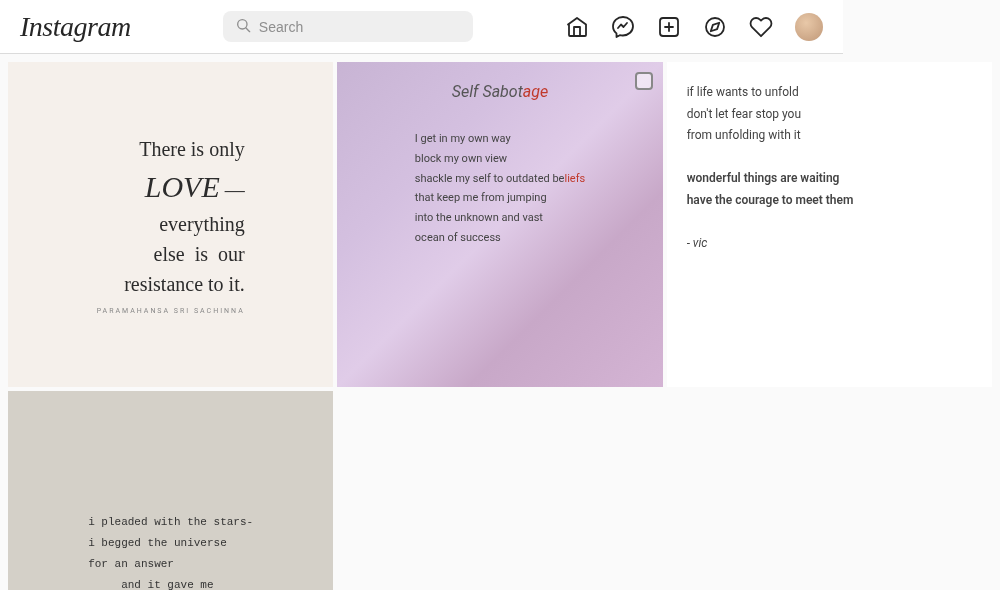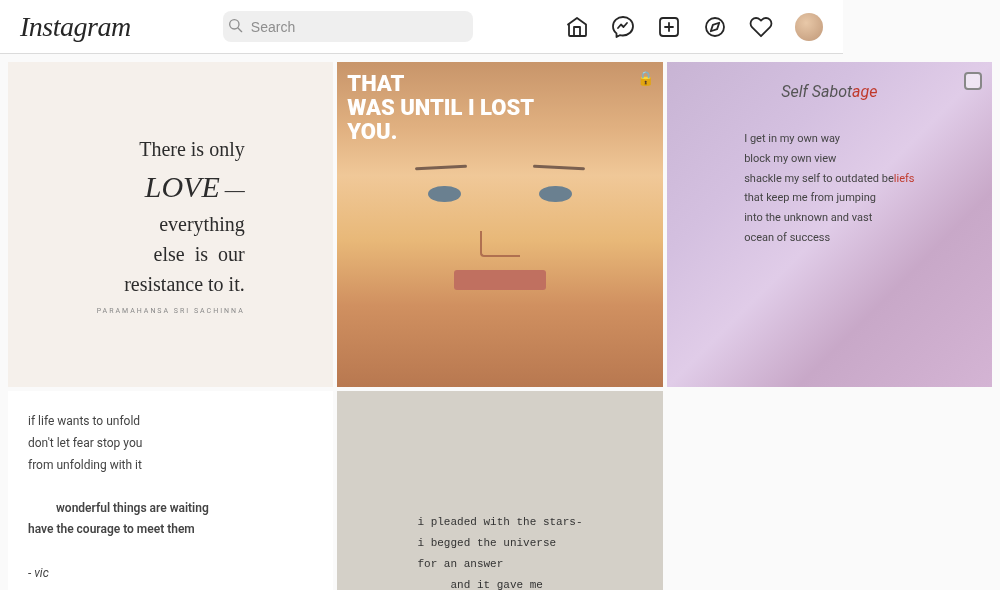--- a/index.html
+++ b/index.html
@@ -38,7 +38,7 @@
       align-items: center;
       background: #efefef;
       border-radius: 8px;
-      padding: 6px 4px;
+      padding: 6px 12px;
       width: 250px;
       gap: 8px;
     }

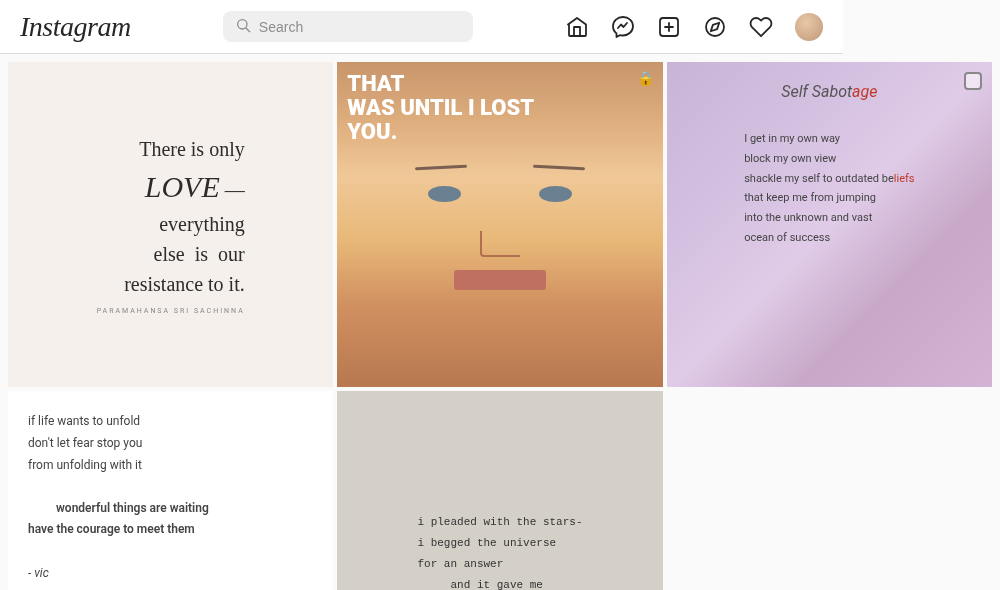--- a/index.html
+++ b/index.html
@@ -356,25 +356,6 @@
     </div>
 
 
-    <div class="post-item post-3" style="background: linear-gradient(180deg, #c49a70 0%, #d8aa80 25%, #e8c090 50%, #d09870 75%, #c08860 100%);">
-      <div class="post-3-overlay-text">
-        THAT<br>WAS UNTIL I LOST<br>YOU.
-      </div>
-      <span class="post-3-lock">🔒</span>
-
-      <div style="position:absolute;inset:0;background:linear-gradient(to bottom, #c8956a 0%, #e0b080 20%, #f0c898 35%, #e8b878 55%, #d09060 75%, #b87850 100%);">
-
-        <div style="position:absolute;top:38%;left:28%;width:10%;height:5%;background:#6a8090;border-radius:50%;"></div>
-        <div style="position:absolute;top:38%;right:28%;width:10%;height:5%;background:#6a8090;border-radius:50%;"></div>
-
-        <div style="position:absolute;top:52%;left:44%;width:12%;height:8%;border-left:2px solid #b07050;border-bottom:2px solid #b07050;border-radius:0 0 0 4px;"></div>
-
-        <div style="position:absolute;top:64%;left:36%;width:28%;height:6%;background:#c07060;border-radius:3px;"></div>
-
-        <div style="position:absolute;top:32%;left:24%;width:16%;height:3px;background:#7a6050;border-radius:2px;transform:rotate(-3deg)"></div>
-        <div style="position:absolute;top:32%;right:24%;width:16%;height:3px;background:#7a6050;border-radius:2px;transform:rotate(3deg)"></div>
-      </div>
-    </div>
 
     <div class="post-item post-4">
       <div class="post-4-checkbox"></div>

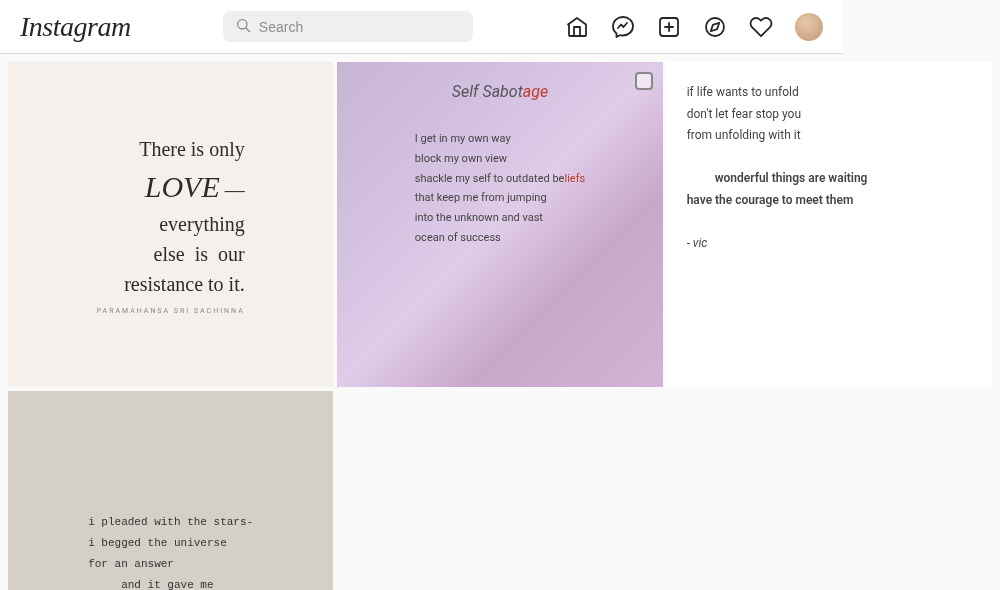--- a/index.html
+++ b/index.html
@@ -245,7 +245,6 @@
     }
     .post-5-poem .bold-line {
       font-weight: 600;
-      margin-left: 28px;
     }
     .post-5-author {
       font-style: italic;

